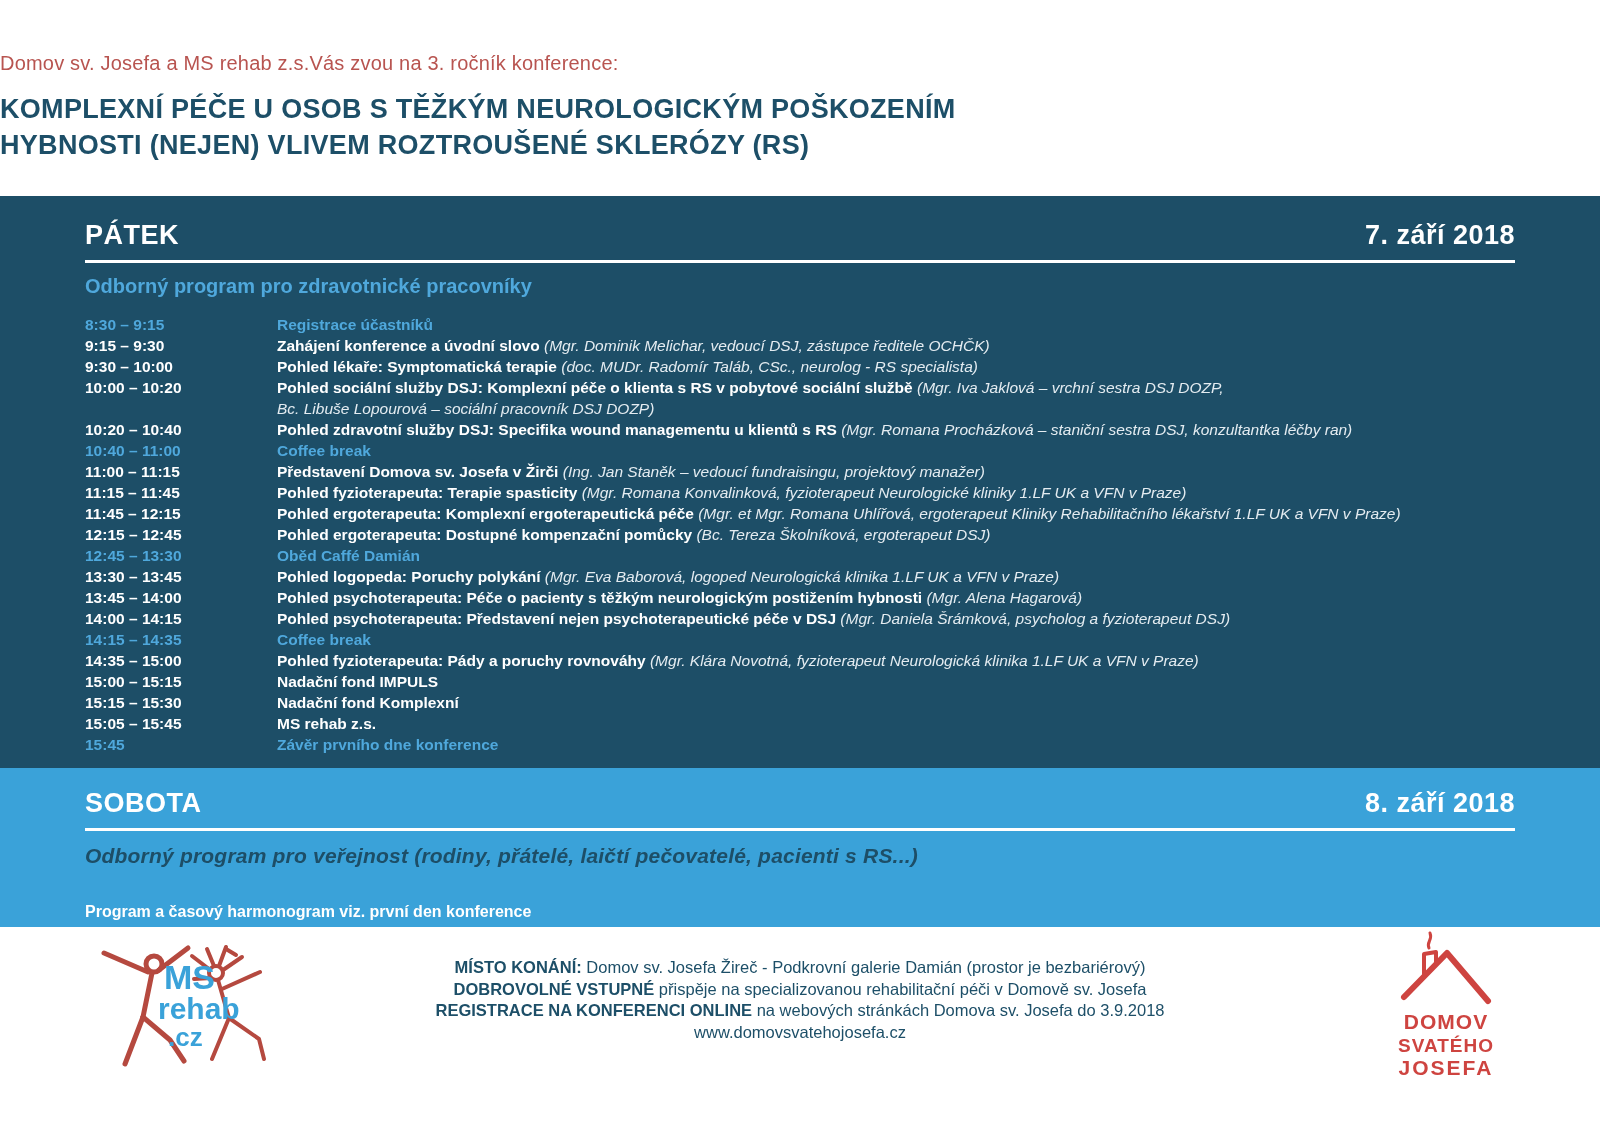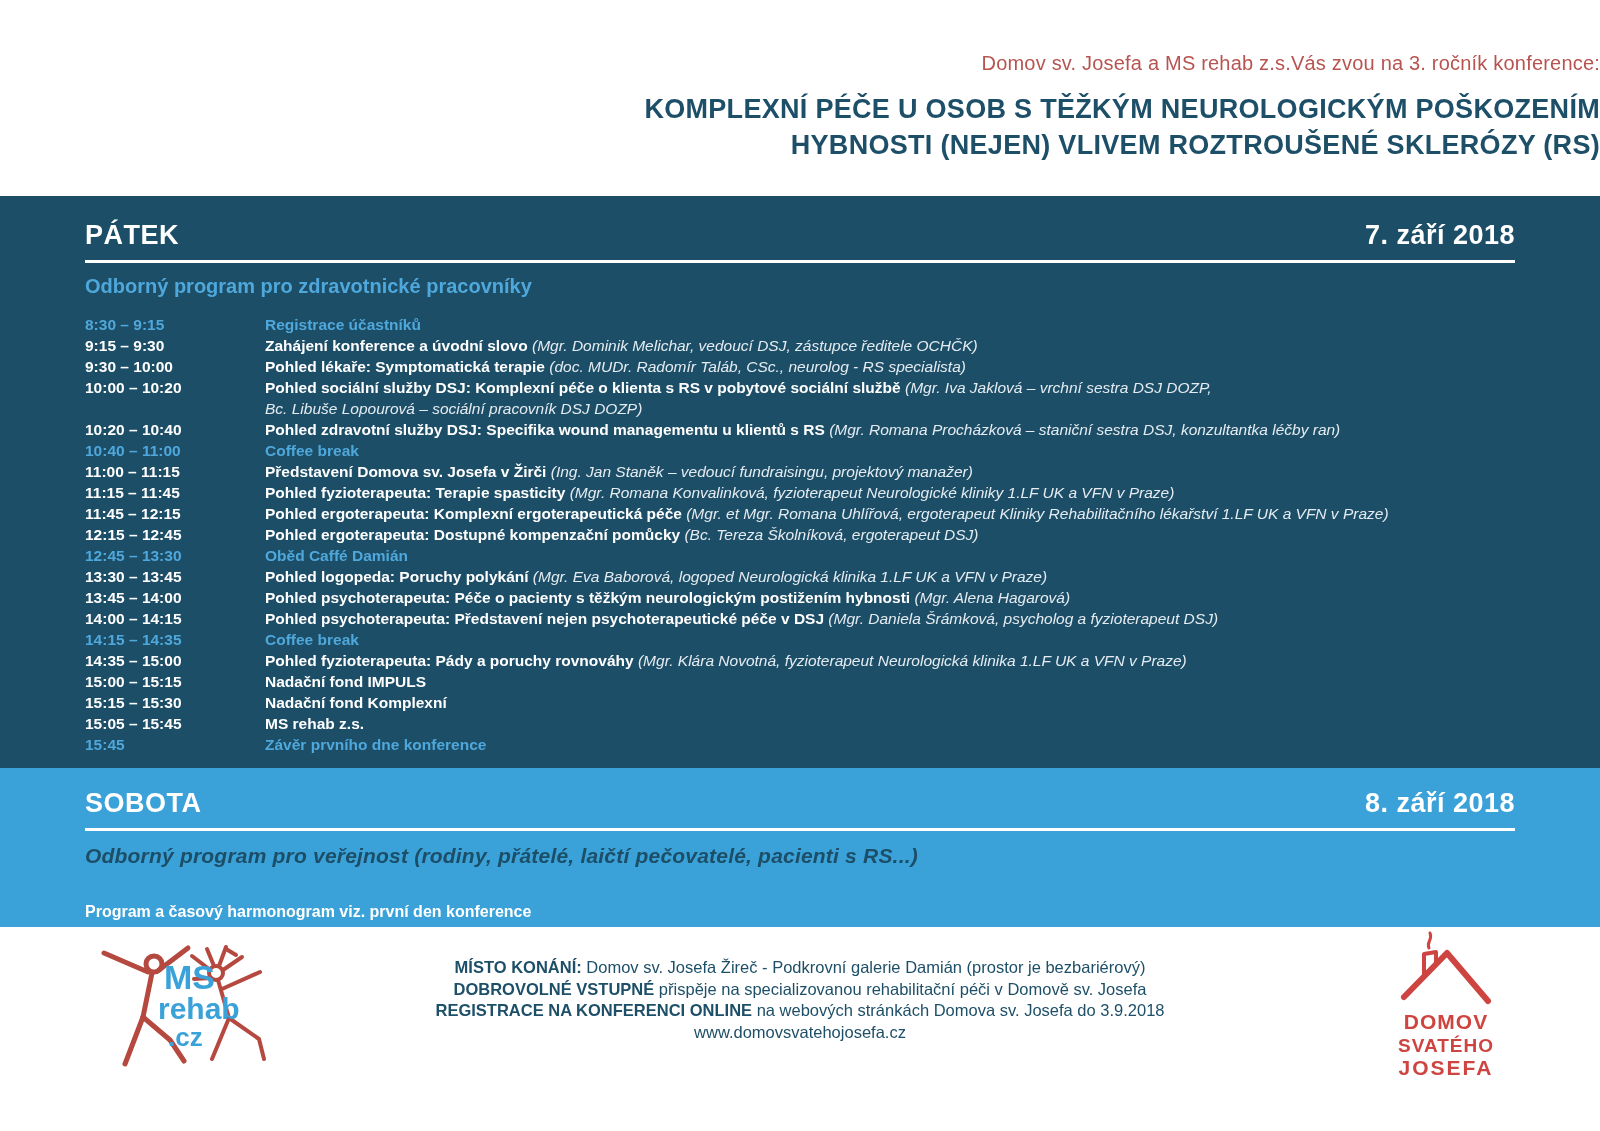--- a/index.html
+++ b/index.html
@@ -9,7 +9,7 @@
     -webkit-font-smoothing:antialiased;
   }
   
-  .header{height:196px;box-sizing:border-box;text-align:right;padding-top:52px;padding-left:7px;}
+  .header{height:196px;box-sizing:border-box;text-align:left;padding-top:52px;}
   .invite{color:#b85450;font-size:20px;letter-spacing:.2px;}
   .main-title{color:#1d4f68;font-size:27px;font-weight:bold;line-height:36px;margin-top:16px;letter-spacing:.3px;}
   

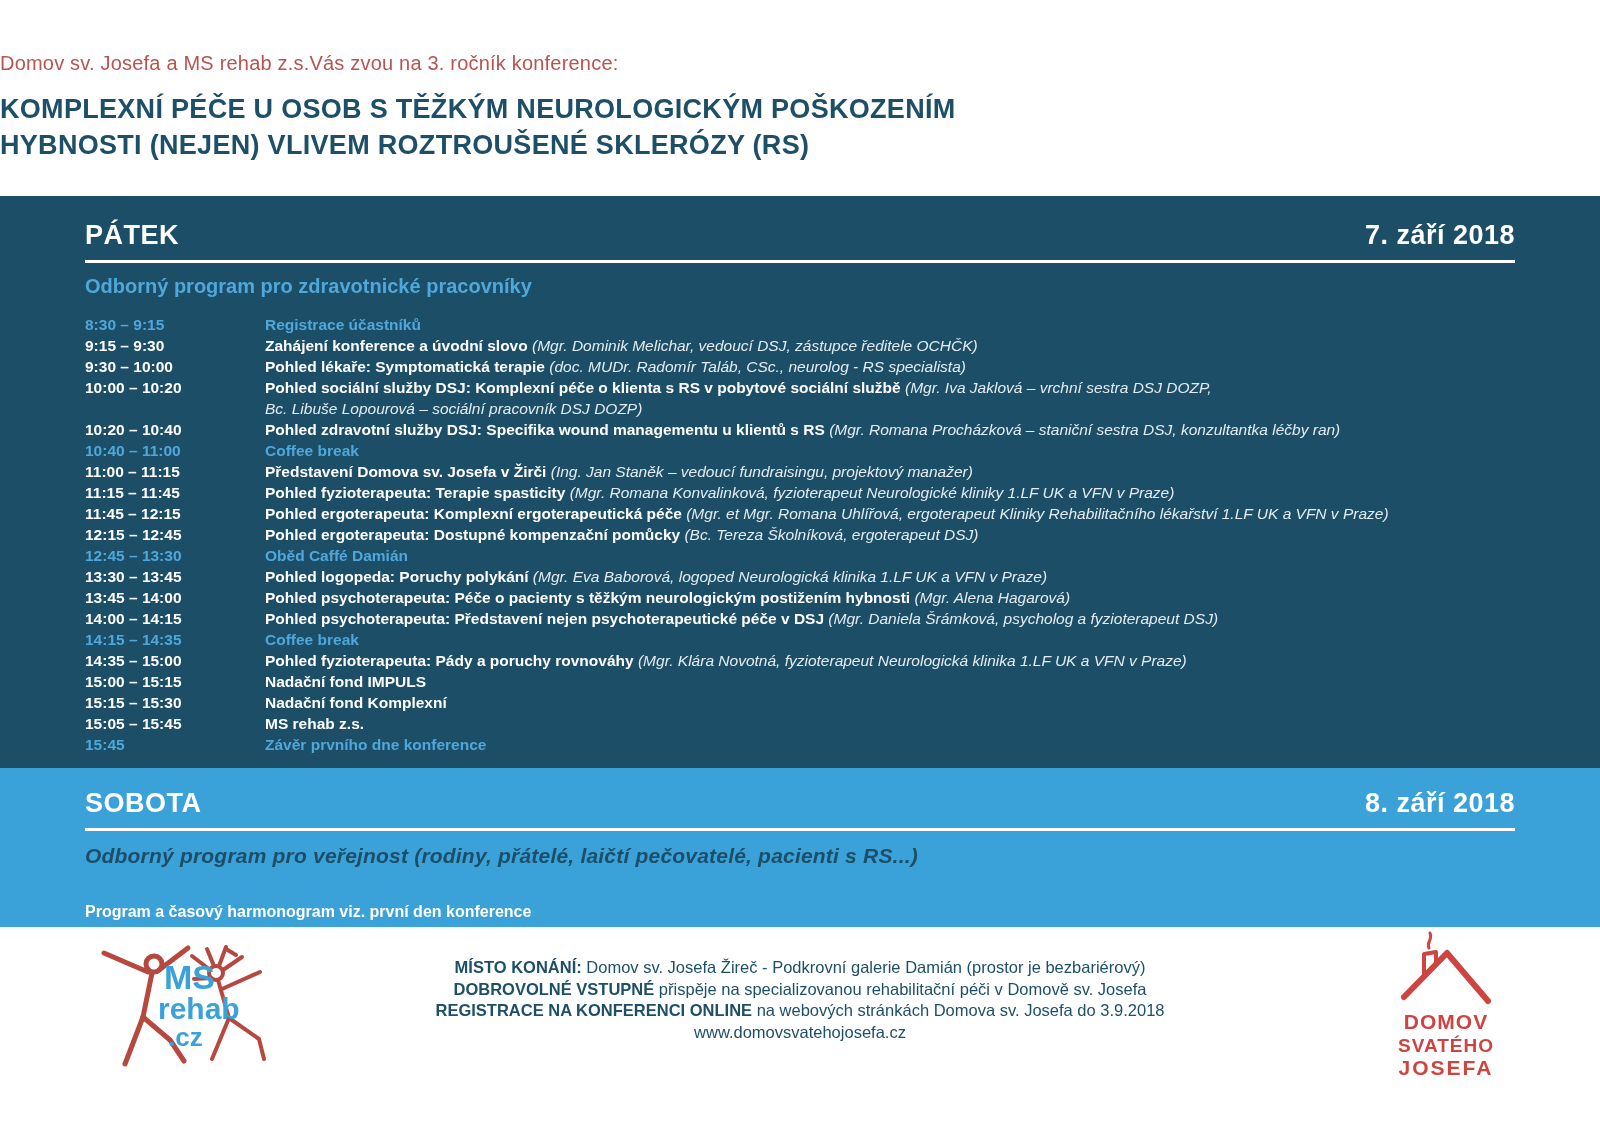--- a/index.html
+++ b/index.html
@@ -22,7 +22,7 @@
   .rule{height:3px;background:#ffffff;border:0;margin:9px 0 0 0;}
   .band-dark .subtitle{color:#4fa8dc;font-weight:bold;font-size:20px;margin-top:12px;}
   .schedule{margin-top:16px;}
-  .srow{display:flex;font-size:15.5px;line-height:21px;}
+  .srow{display:flex;font-size:15.5px;line-height:21px;gap:12px;}
   .srow .time{flex:0 0 180px;font-weight:bold;color:#ffffff;}
   .srow .desc{flex:1;}
   .srow .title{font-weight:bold;color:#ffffff;}

